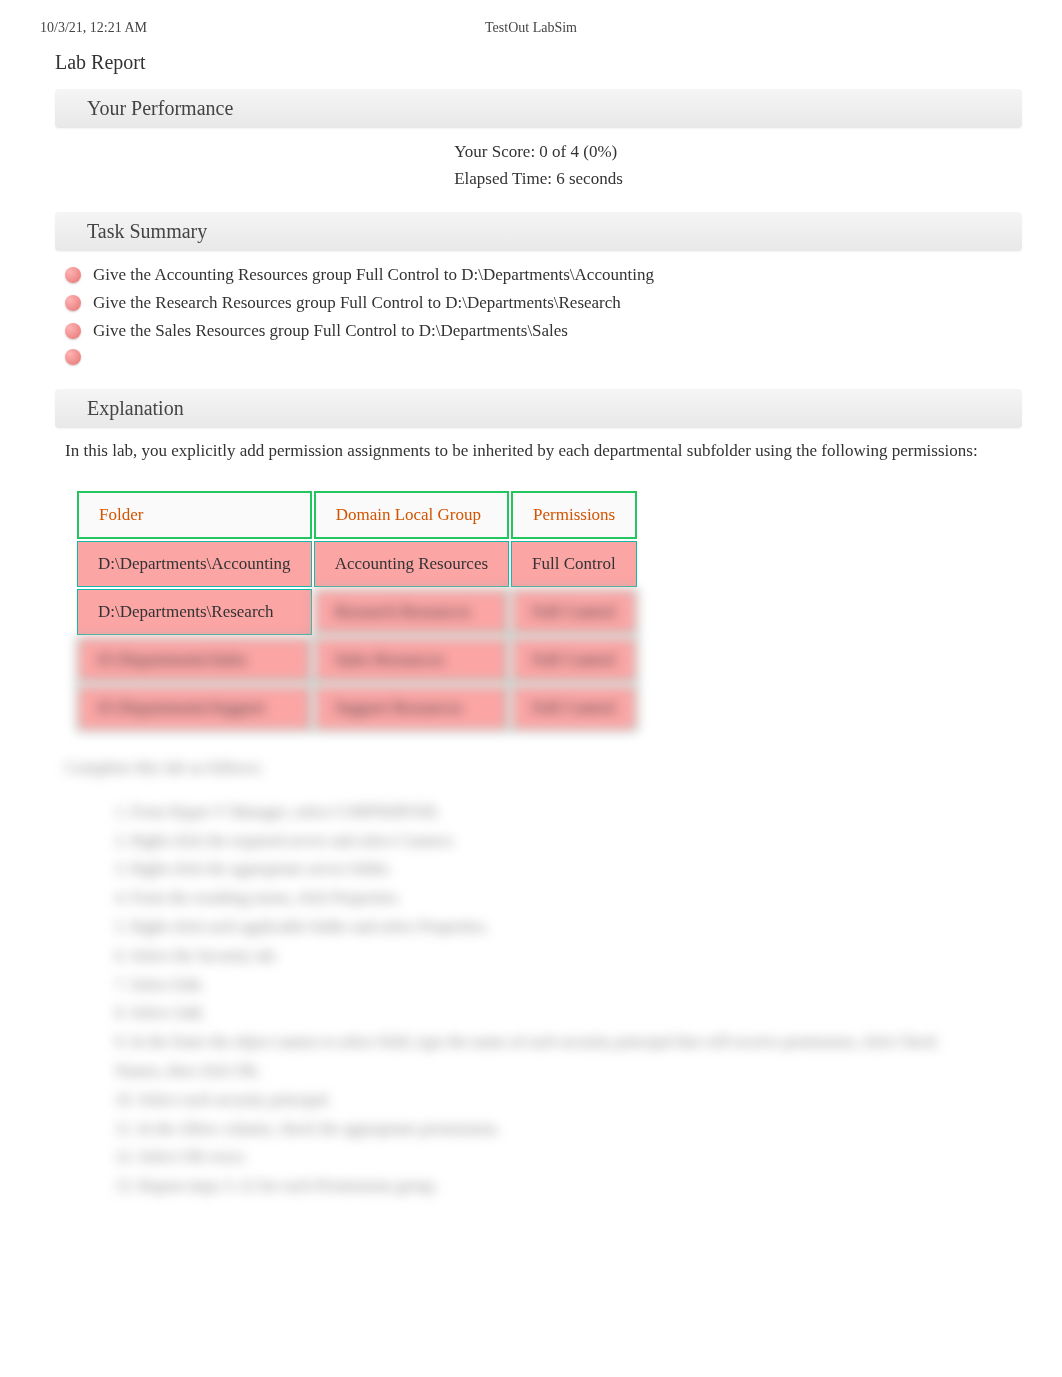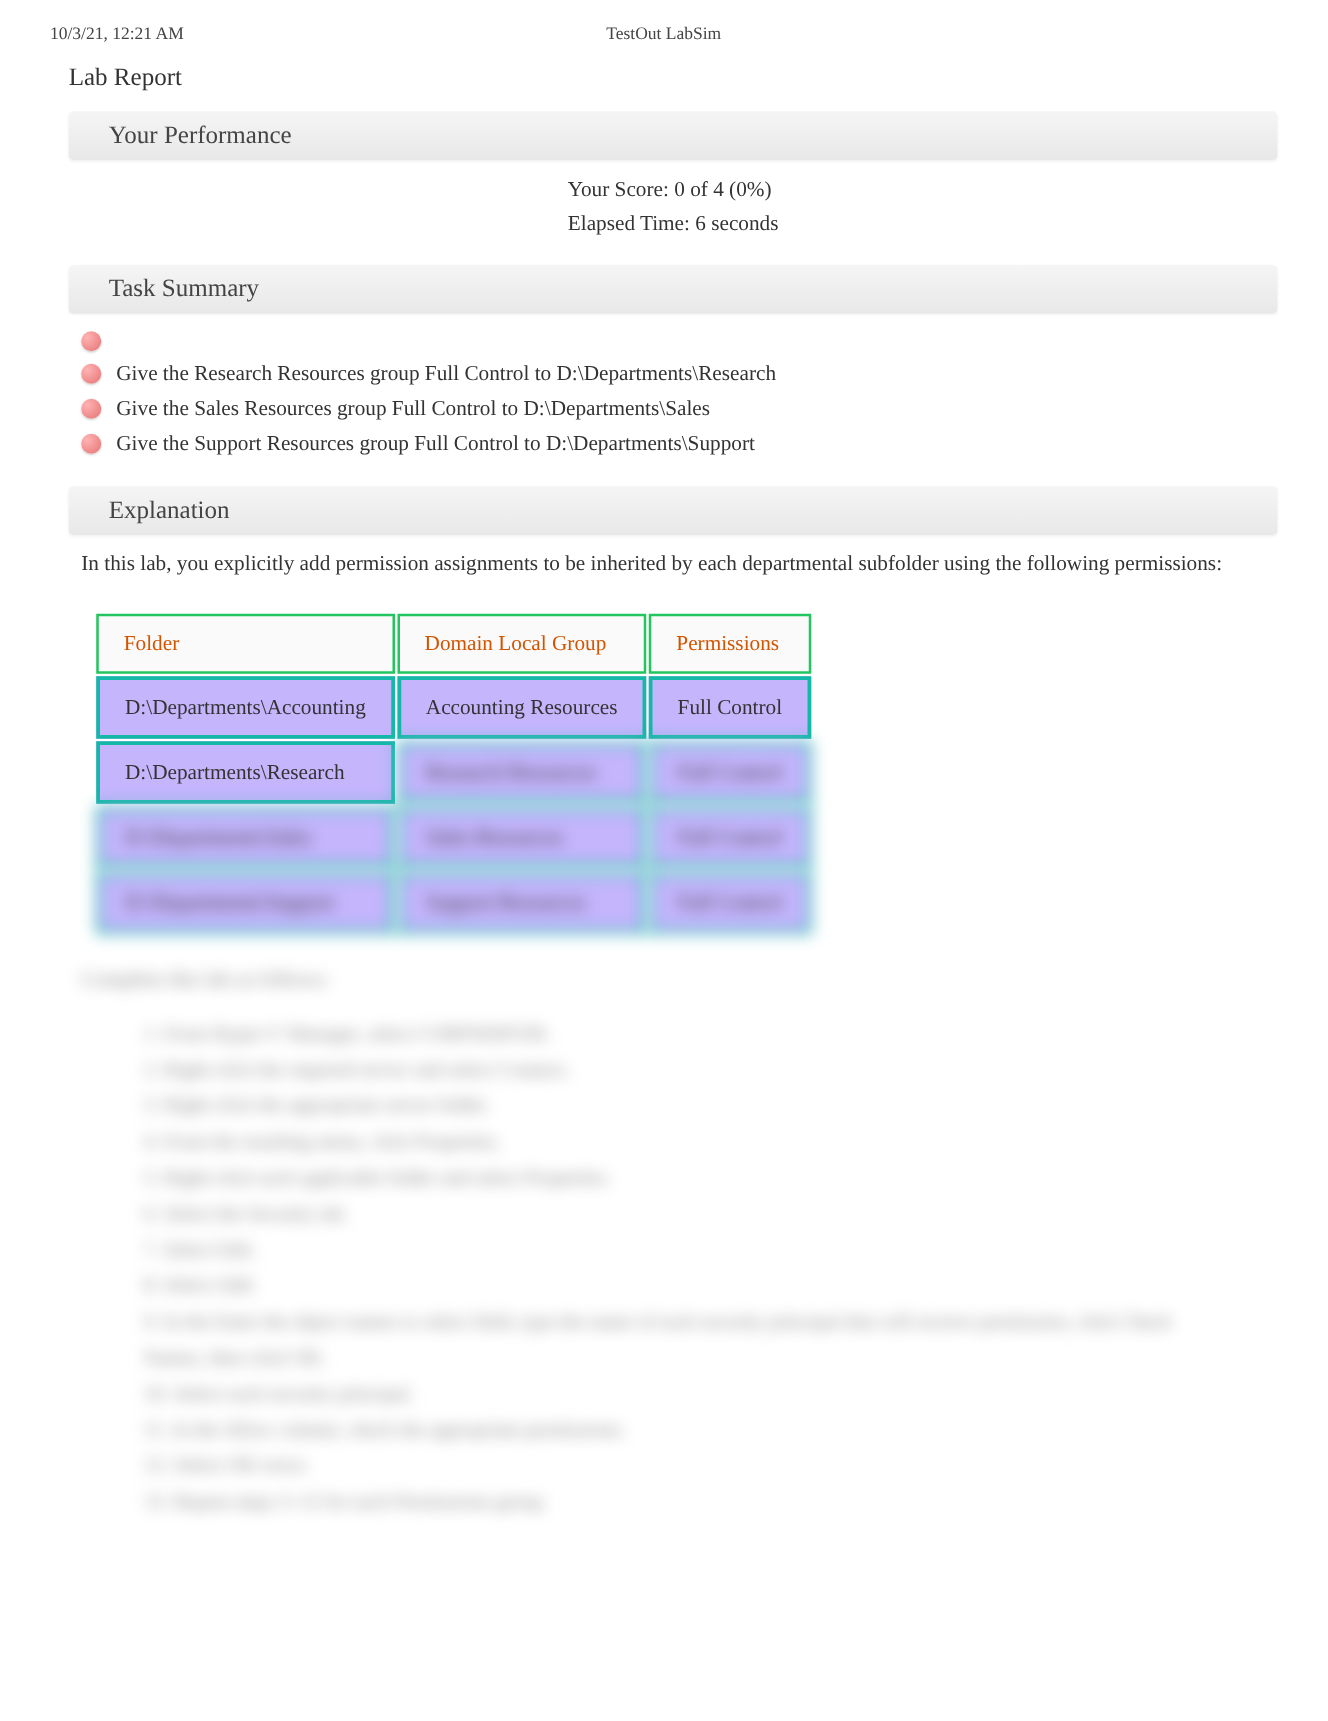--- a/index.html
+++ b/index.html
@@ -57,6 +57,7 @@
   <ul class="task-list">
     <li class="task-item">
       <span class="task-icon"></span>
+      <span>Give the Accounting Resources group Full Control to D:\Departments\Accounting</span>
     </li>
     <li class="task-item">
       <span class="task-icon"></span>

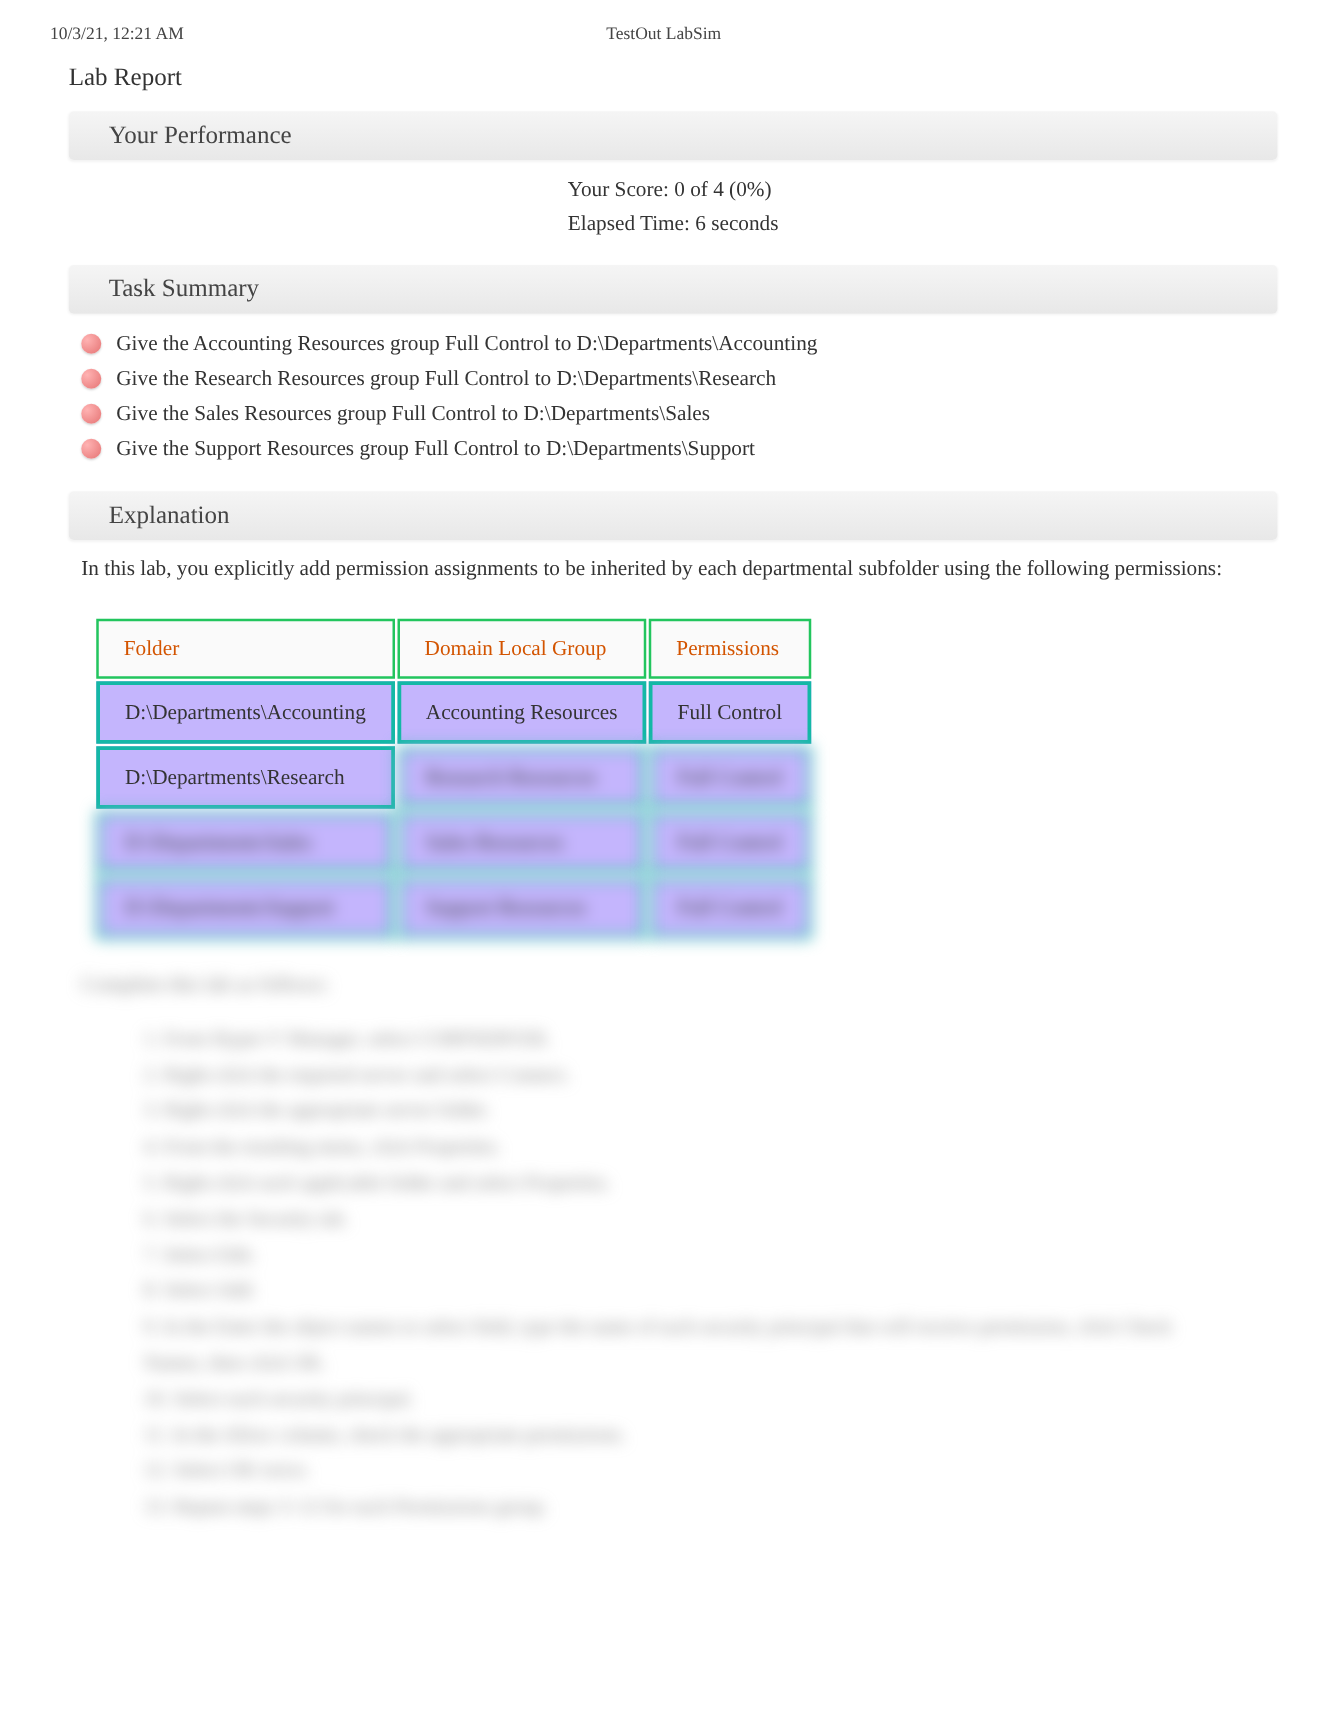--- a/index.html
+++ b/index.html
@@ -69,7 +69,6 @@
     </li>
     <li class="task-item">
       <span class="task-icon"></span>
-      <span>Give the Support Resources group Full Control to D:\Departments\Support</span>
     </li>
   </ul>
 </div>

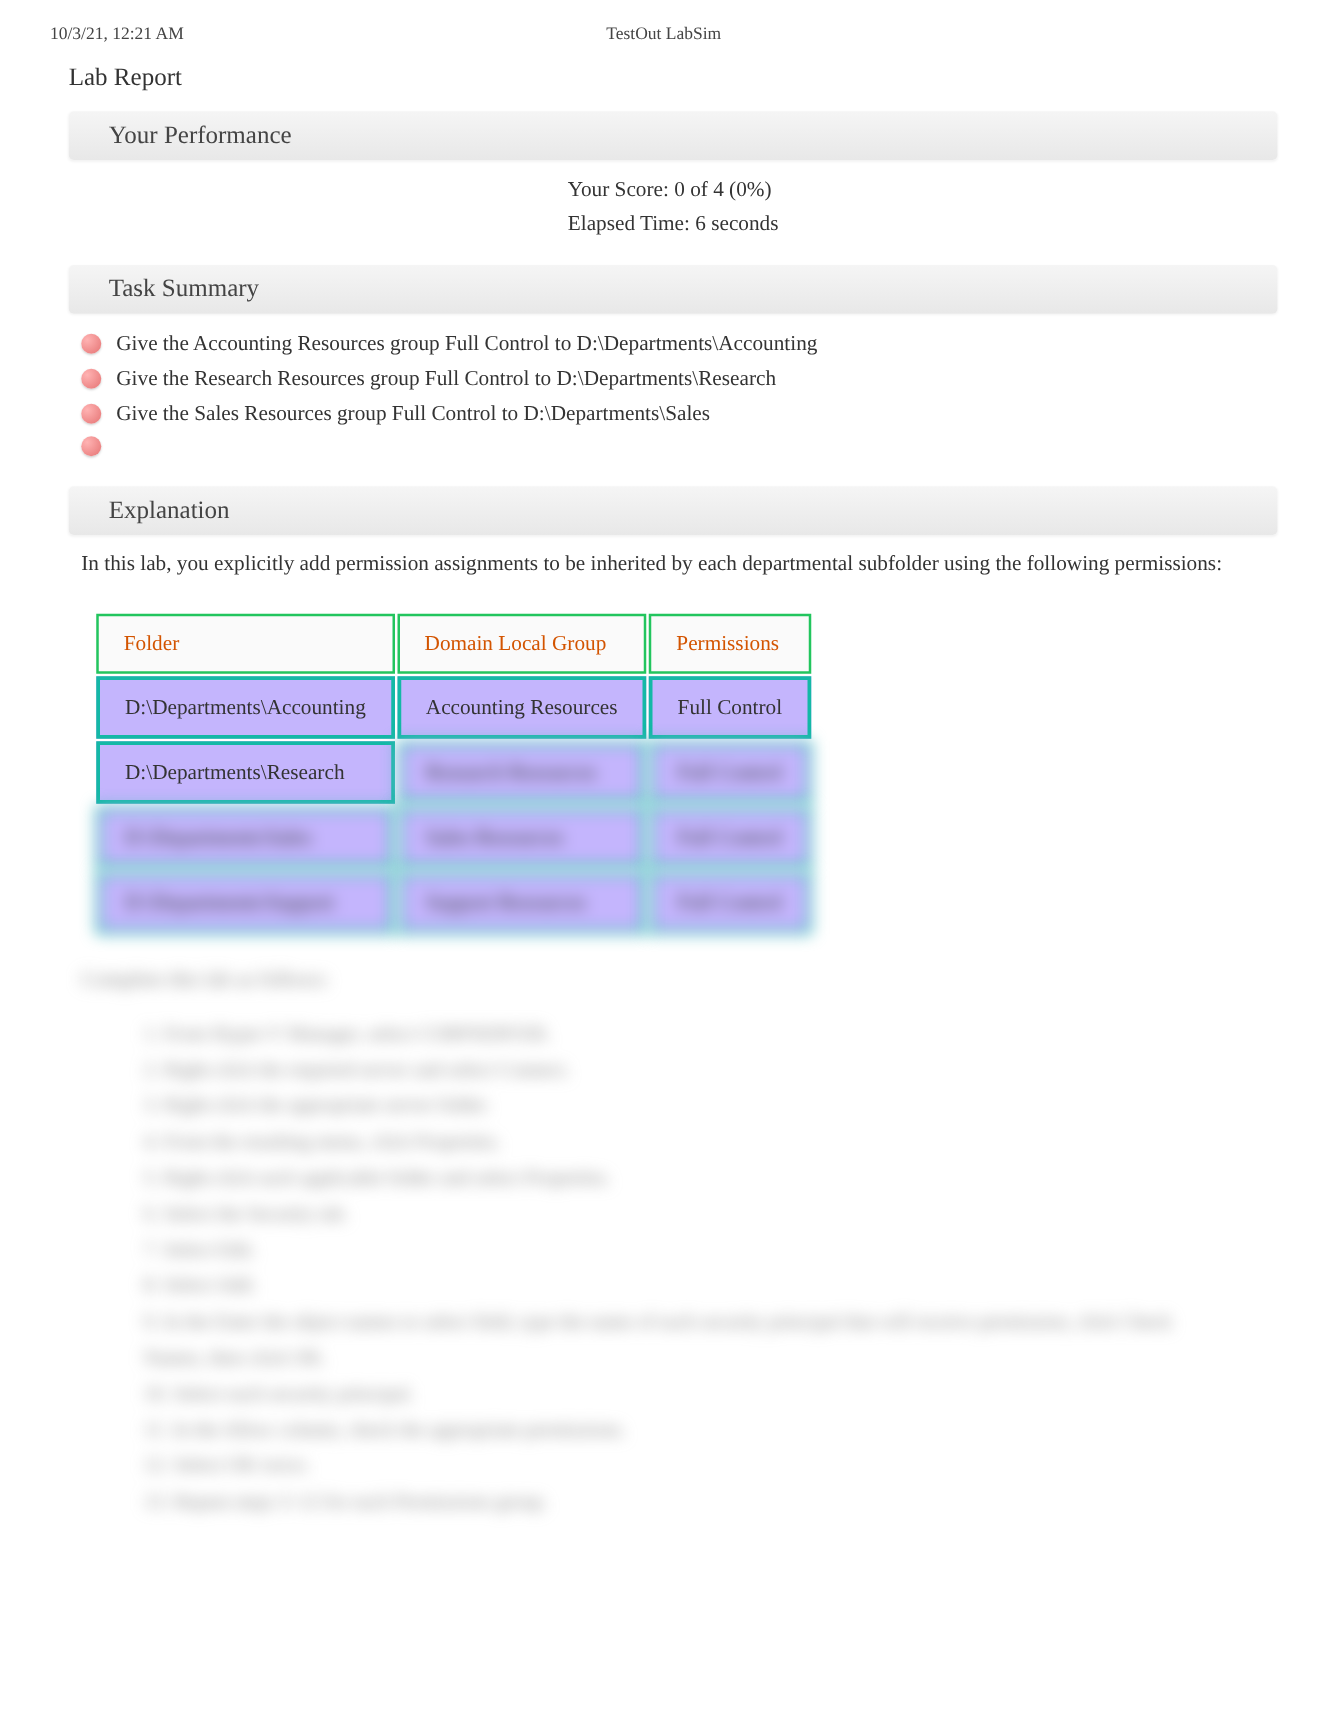--- a/index.html
+++ b/index.html
@@ -26,7 +26,7 @@
     .explanation-text { font-size: 17px; color: #333; padding: 0 10px 15px; line-height: 1.5; }
     .perm-table { margin: 10px 20px; border-collapse: separate; border-spacing: 2px; }
     .perm-table th { font-size: 17px; font-weight: normal; color: #d35400; text-align: left; padding: 12px 20px; background: #fafafa; border: 2px solid #22c55e; }
-    .perm-table td { font-size: 17px; color: #333; padding: 12px 20px; background: #c4b5fd; border: 3px solid #14b8a6; }
+    .perm-table td { font-size: 17px; color: #333; padding: 12px 20px; background: #fca5a5; border: 1px solid #14b8a6; }
     .blur-cell { filter: blur(6px); color: #888; user-select: none; }
     .blur-para { filter: blur(6px); color: #888; font-size: 17px; padding: 10px; margin-top: 15px; user-select: none; }
     .blur-list { filter: blur(6px); color: #888; font-size: 16px; padding: 10px 60px; line-height: 1.8; user-select: none; }

